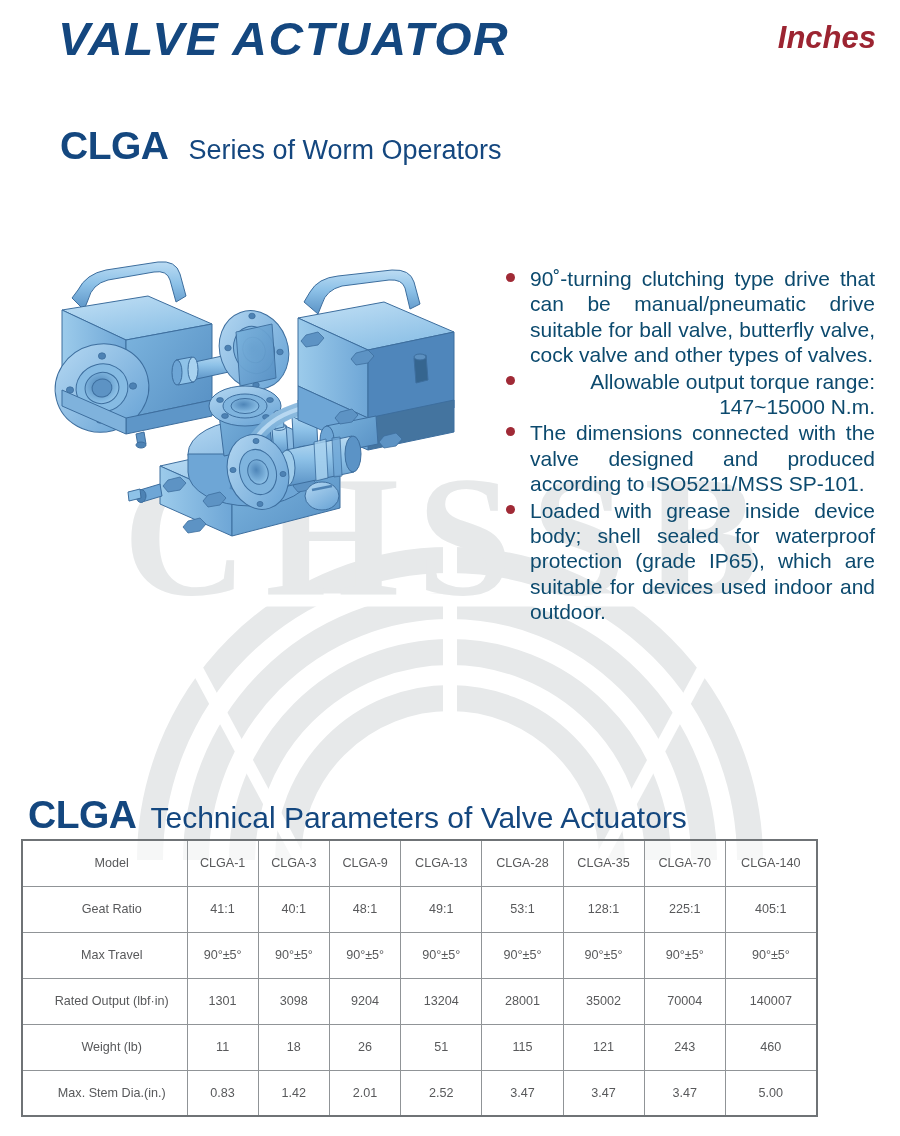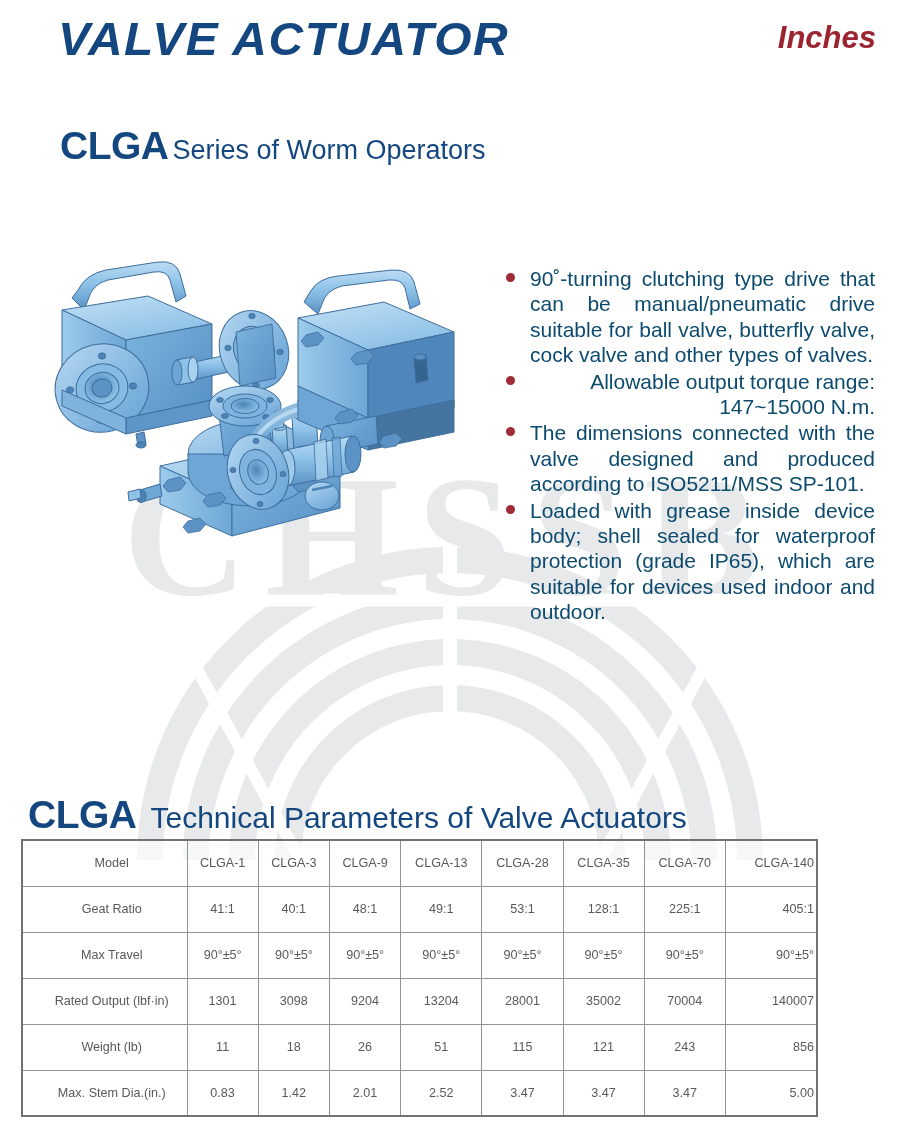--- a/index.html
+++ b/index.html
@@ -82,7 +82,7 @@
   #series-sub {
     font-size: 27px;
     font-weight: 400;
-    margin-left: 4px;
+    margin-left: 20px;
     vertical-align: baseline;
   }
 

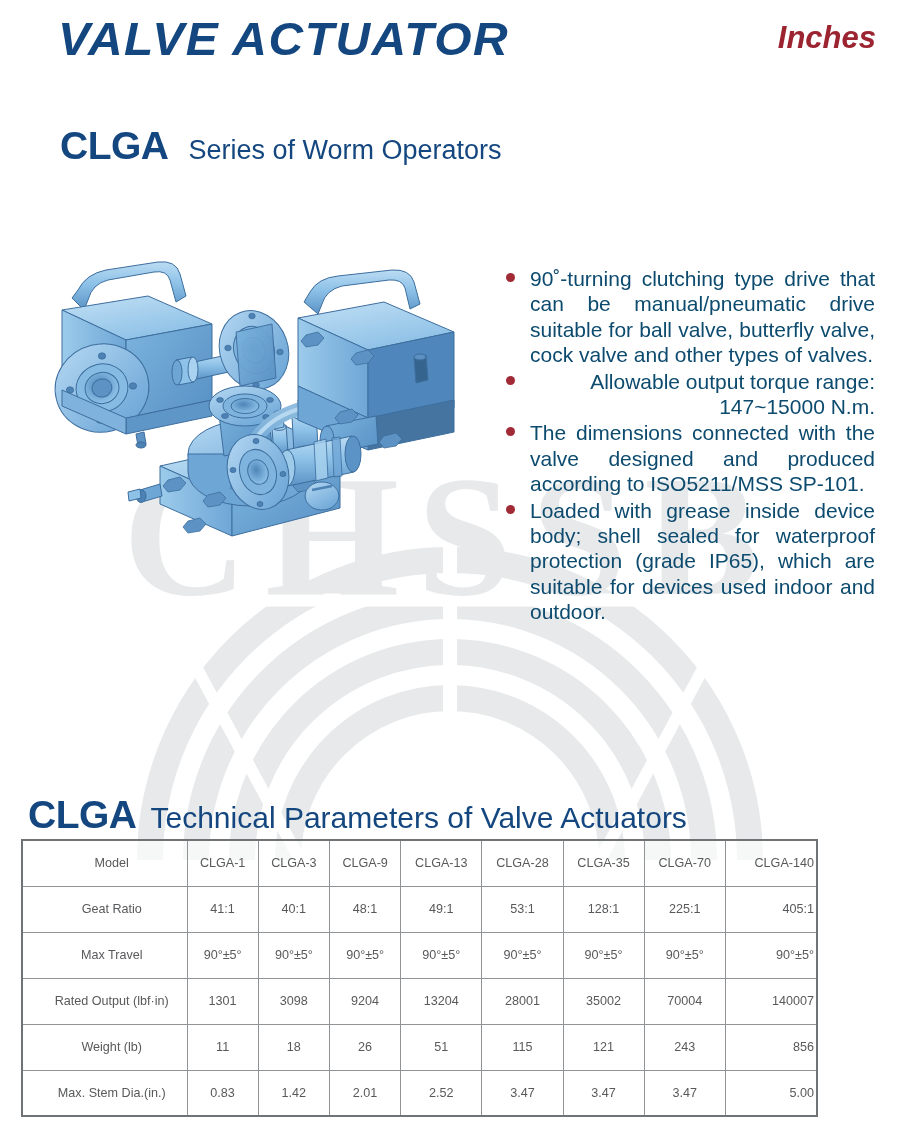--- a/index.html
+++ b/index.html
@@ -165,7 +165,7 @@
     font-size: 12.6px;
   }
   #spec-table tr td:first-child { border-left: 2px solid #6f7376; padding-left: 16px; }
-  #spec-table tr td:last-child  { border-right: 2px solid #6f7376; text-align: right; }
+  #spec-table tr td:last-child  { border-right: 2px solid #6f7376; }
   #spec-table tr:first-child td { border-top: 2px solid #6f7376; }
   #spec-table tr:last-child td  { border-bottom: 2px solid #6f7376; }
 </style>

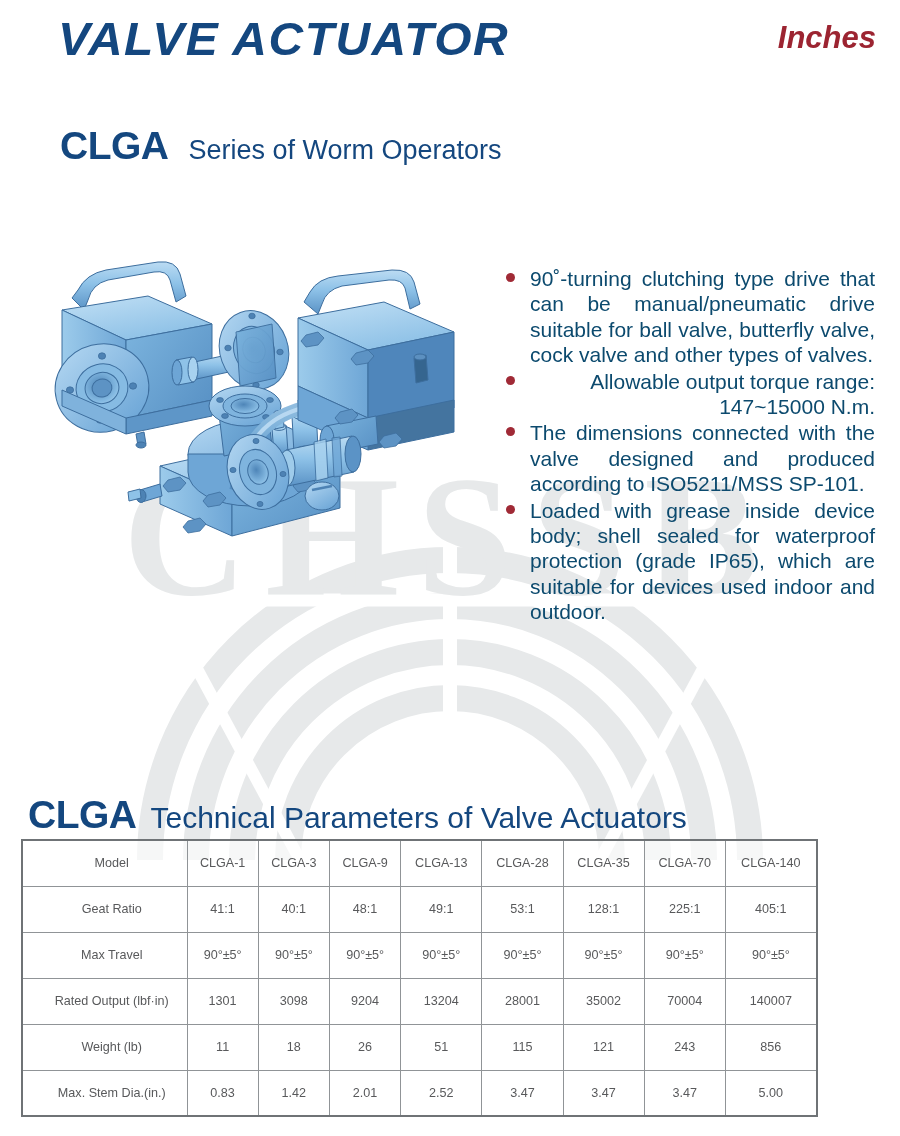--- a/index.html
+++ b/index.html
@@ -476,7 +476,7 @@
         <td>115</td>
         <td>121</td>
         <td>243</td>
-        <td>856</td>
+        <td>460</td>
       </tr>
       <tr>
         <td class="rowlabel">Max. Stem Dia.(in.)</td>

